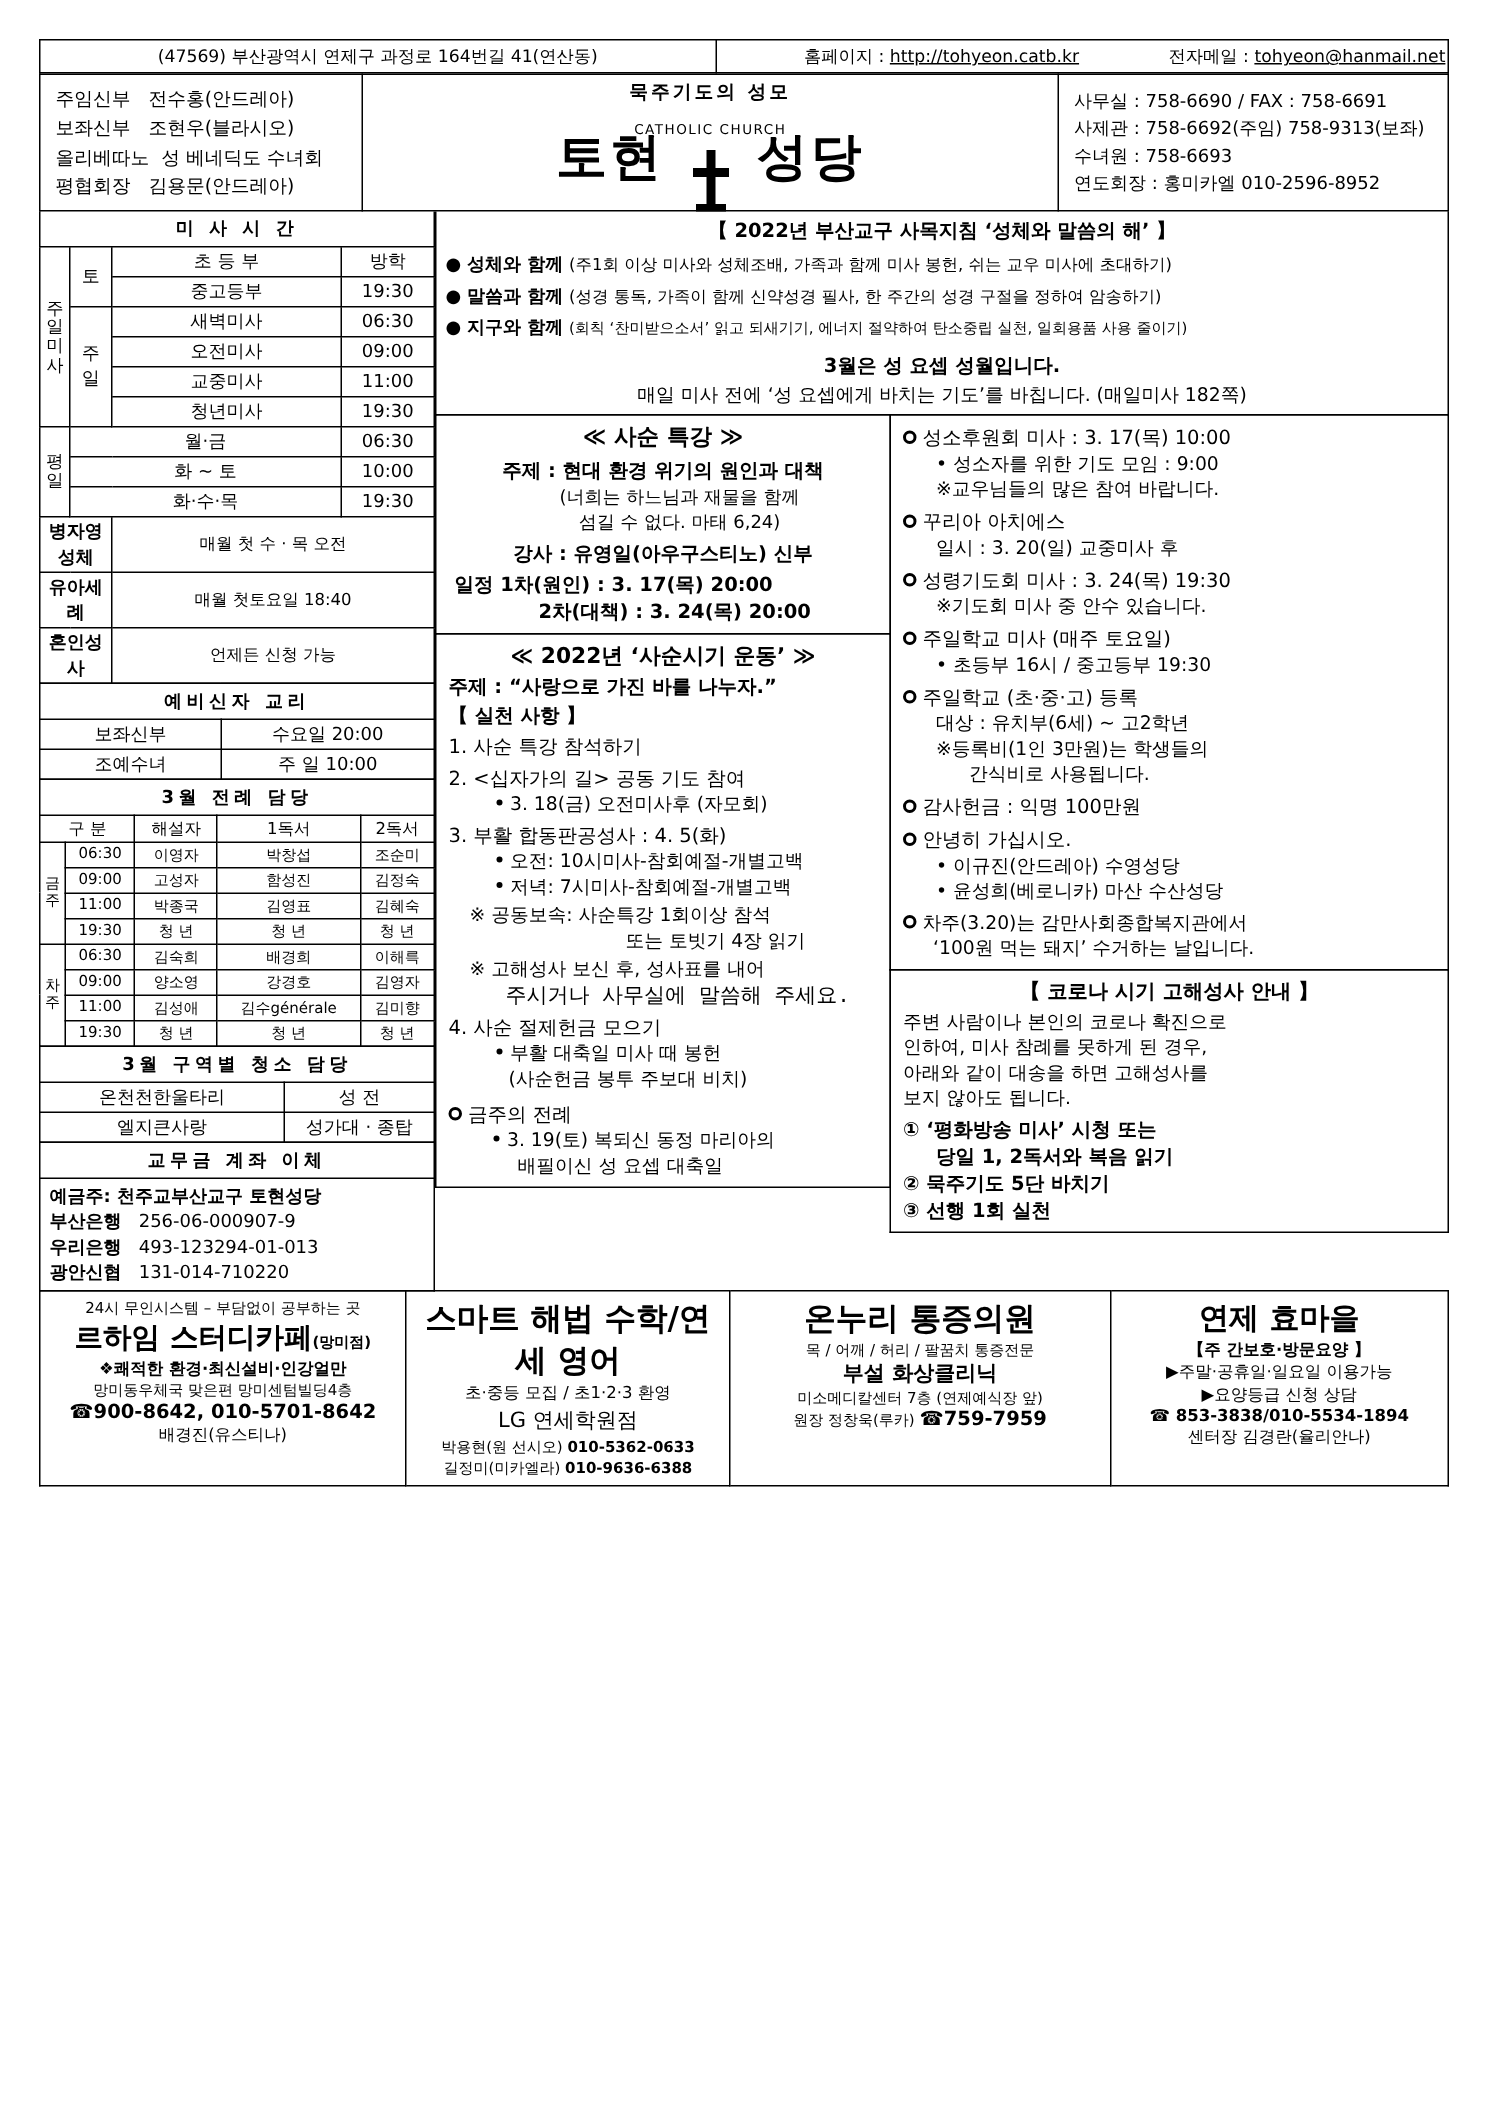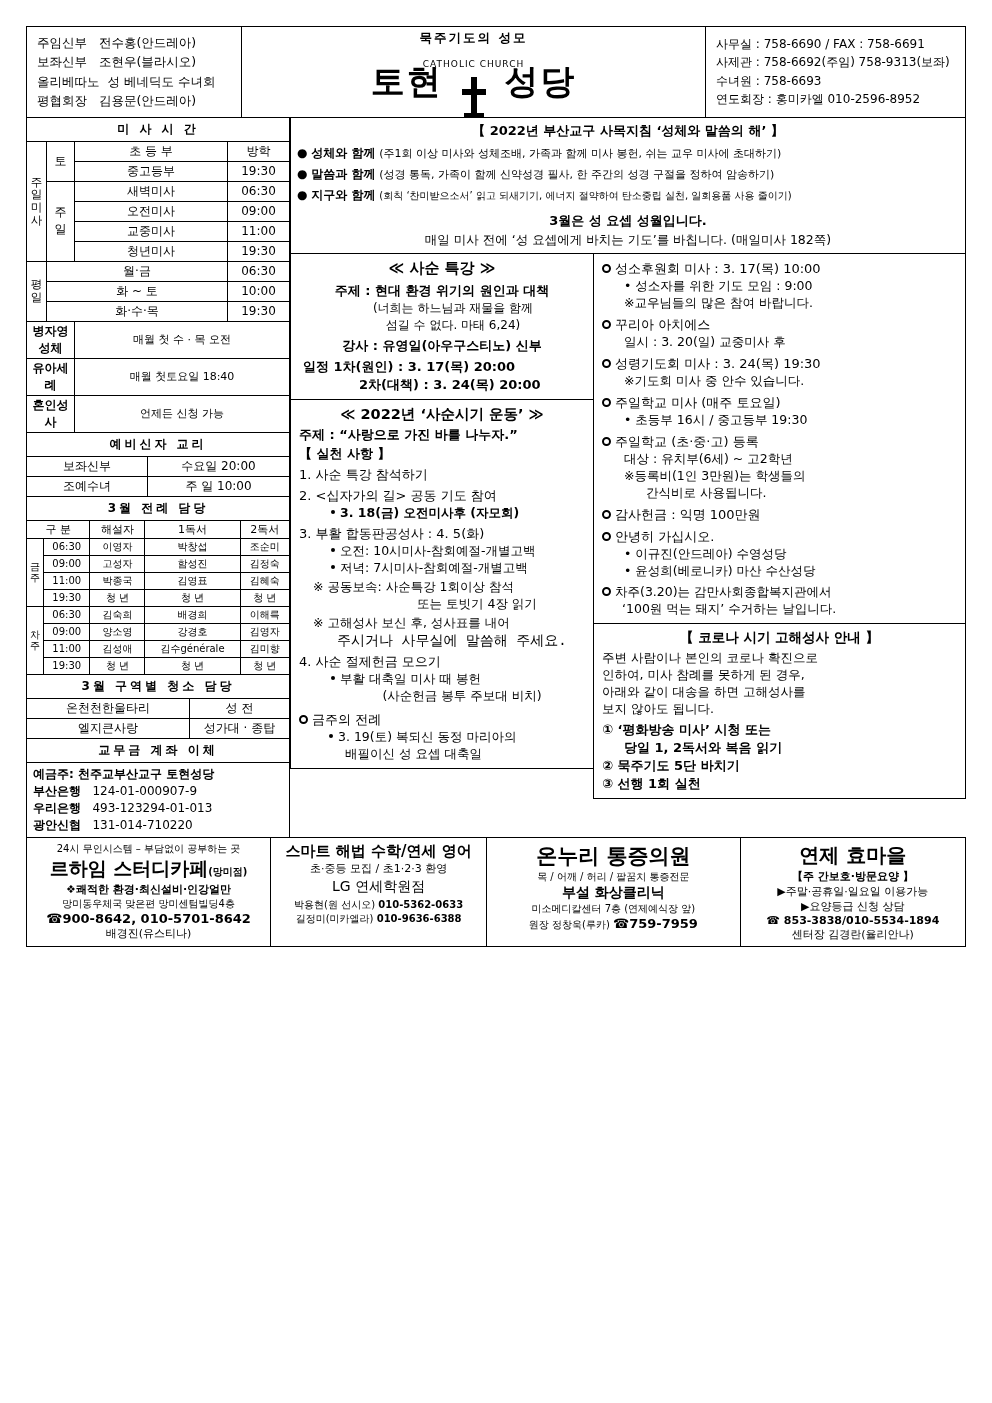--- a/index.html
+++ b/index.html
@@ -64,6 +64,21 @@
 <div class="page">
 
 
+  <table>
+    <tbody>
+        <tr>
+      <td class="addr-row" style="width:48%">(47569)  부산광역시 연제구 과정로 164번길 41(연산동)</td>
+      <td class="addr-row" style="width:32%; border-left:none; border-right:none;">
+        <span>홈페이지 :</span>
+        <span class="u">http://tohyeon.catb.kr</span>
+      </td>
+      <td class="addr-row" style="width:20%; border-left:none;">
+        <span>전자메일 :</span>
+        <span class="u">tohyeon@hanmail.net</span>
+      </td>
+    </tr>
+  </tbody>
+    </table>
 
   <table class="header-tbl">
     <tbody>

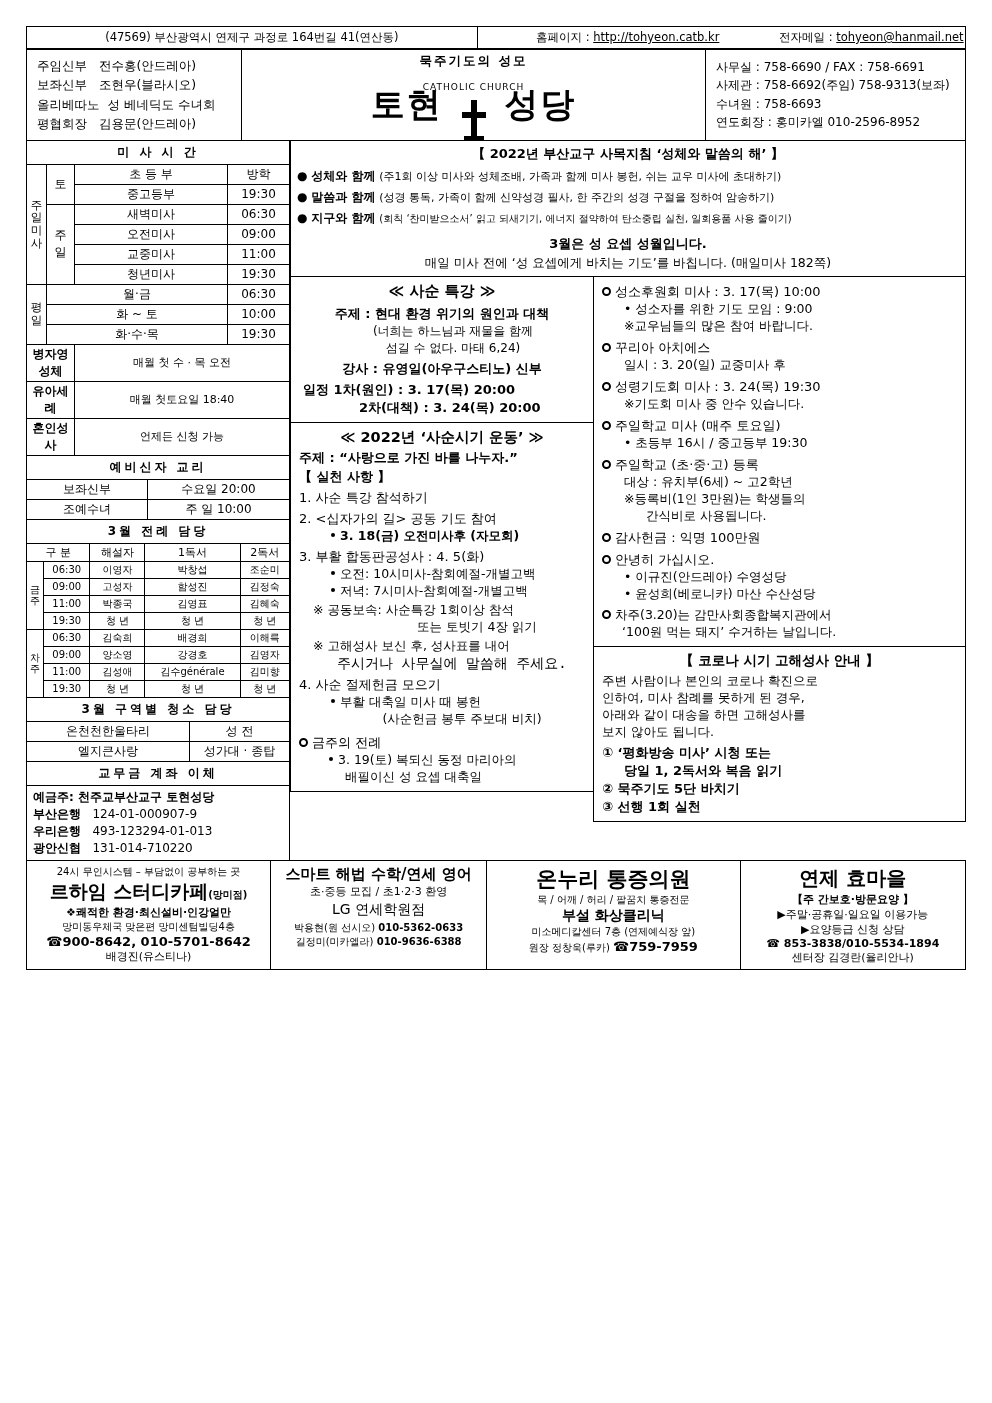--- a/index.html
+++ b/index.html
@@ -372,7 +372,7 @@
                 <span>2.</span>
                 <span>&lt;십자가의 길&gt; 공동 기도 참여</span>
               </div>
-              <div style="font-size:12.5px; padding-left:26px;font-weight:bold;">
+              <div style="font-size:12.5px; padding-left:26px;">
                 <span class="mid-dot"></span><span>3. 18(금) 오전미사후 (자모회)</span>
               </div>
 

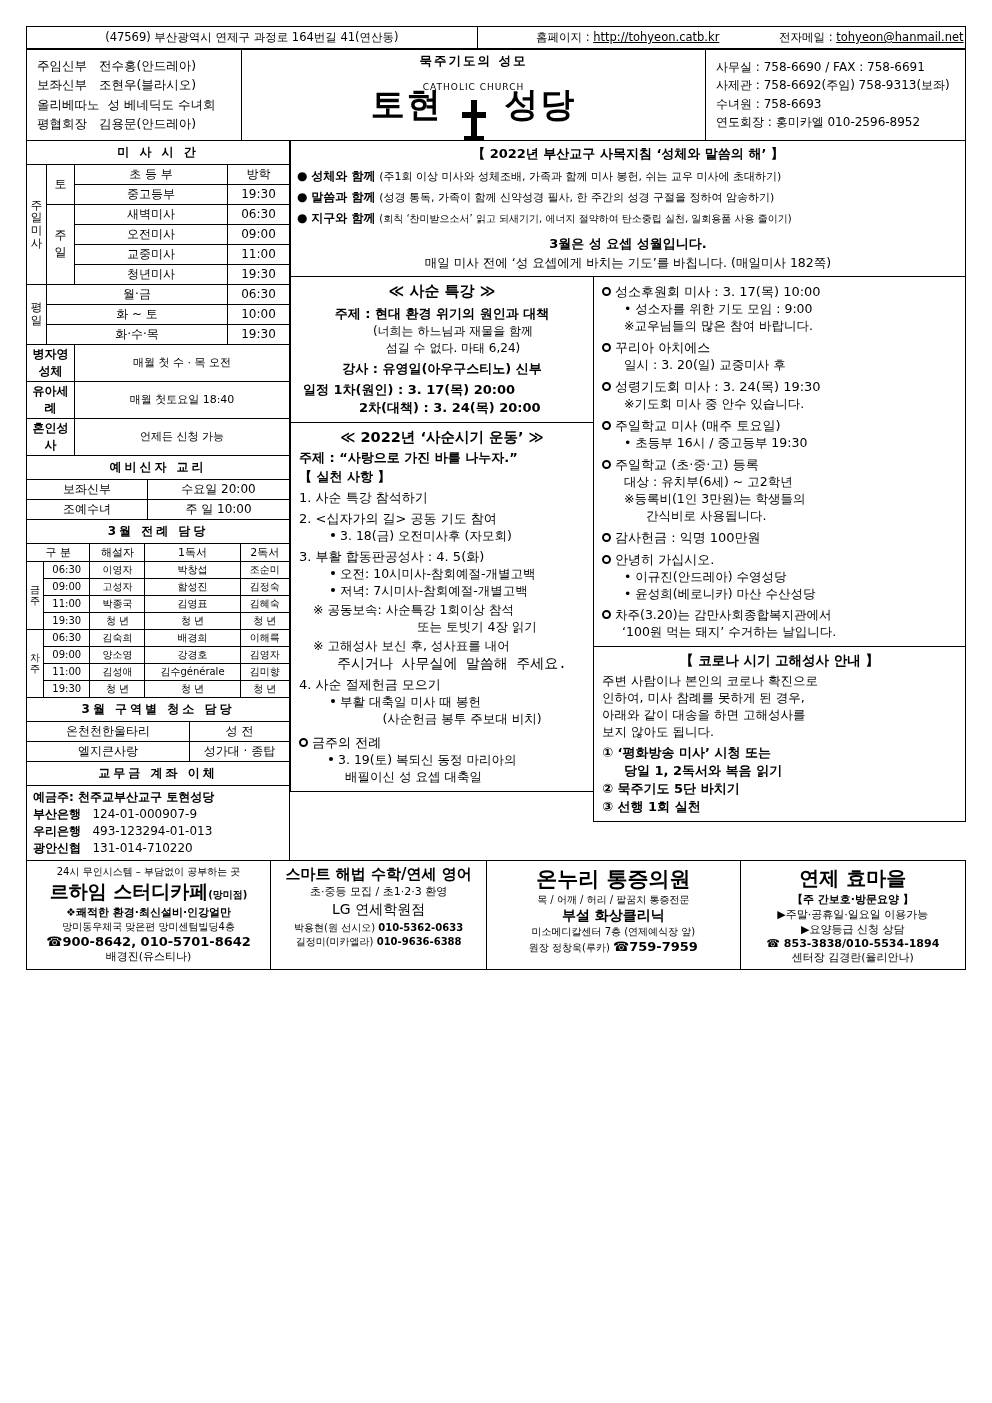--- a/index.html
+++ b/index.html
@@ -399,7 +399,7 @@
               <div style="font-size:12.5px; padding-left:26px;">
                 <span class="mid-dot"></span><span>부활 대축일 미사 때 봉헌</span>
               </div>
-              <div style="font-size:12.5px; padding-left:40px;text-align:center;">
+              <div style="font-size:12.5px; padding-left:40px;">
                 <span>(사순헌금 봉투 주보대 비치)</span>
               </div>
 

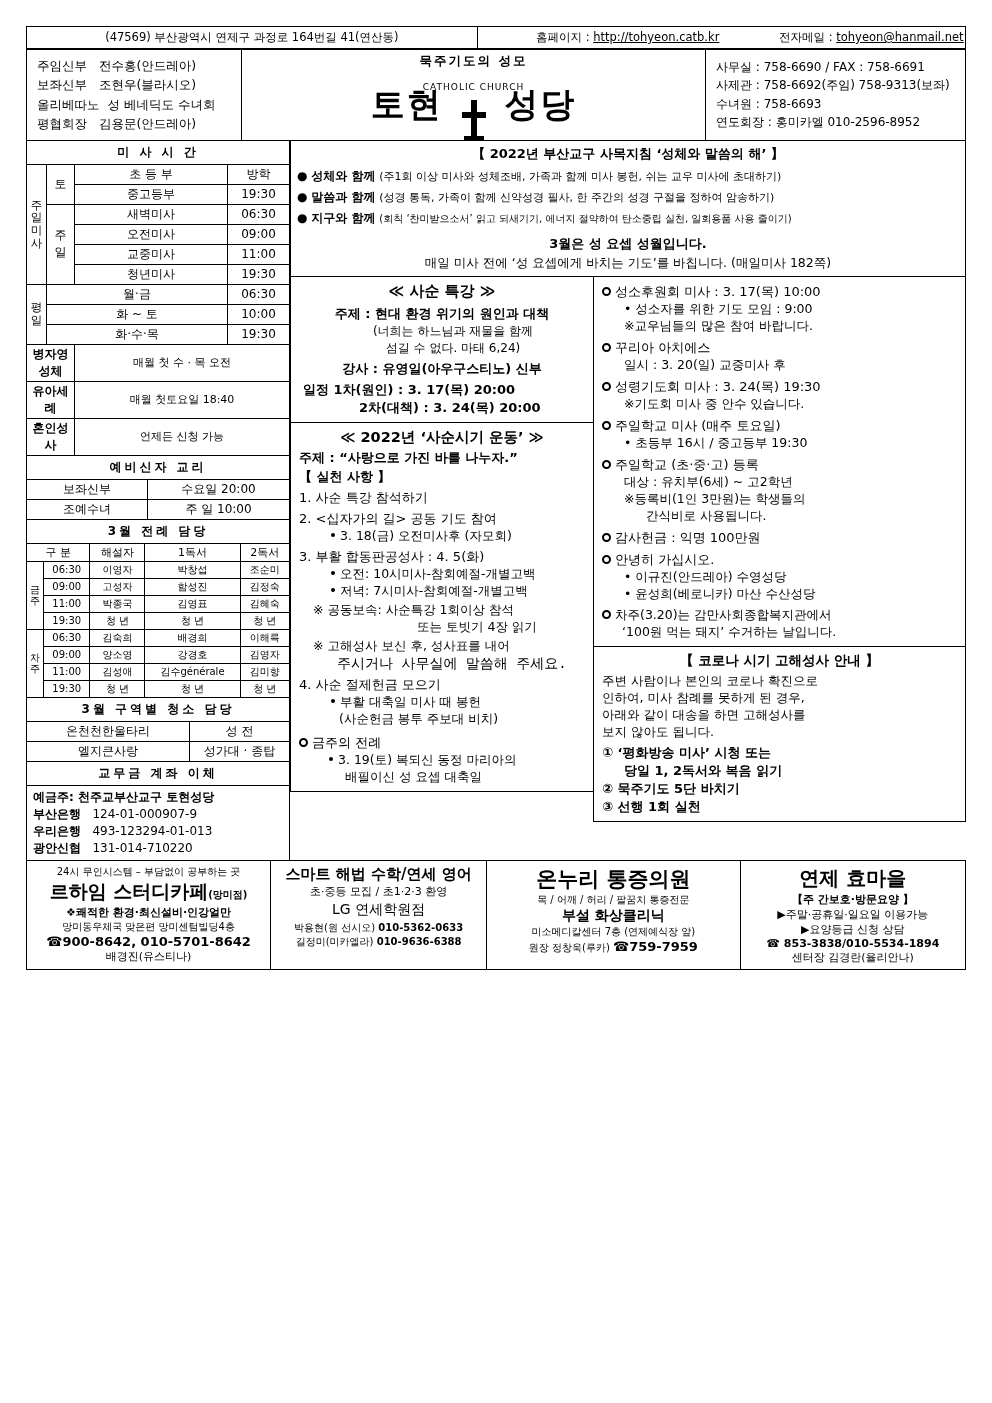--- a/index.html
+++ b/index.html
@@ -295,7 +295,7 @@
           <div class="b">예금주: 천주교부산교구 토현성당</div>
           <div>
             <span class="b">부산은행</span>
-            &nbsp; <span>124-01-000907-9</span>
+            &nbsp; <span>256-06-000907-9</span>
           </div>
           <div>
             <span class="b">우리은행</span>

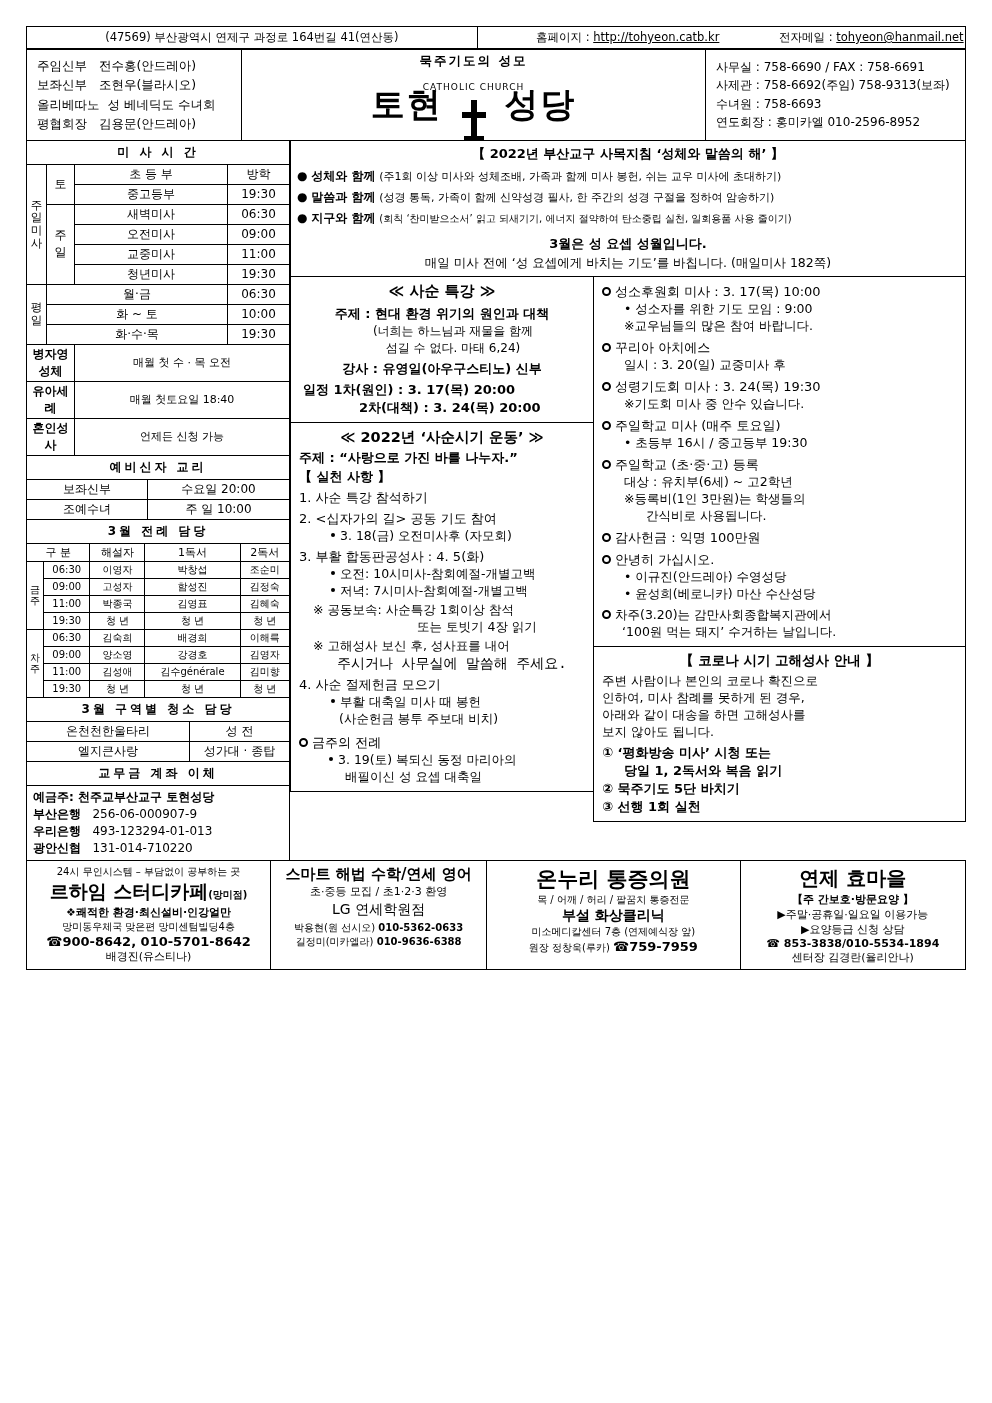--- a/index.html
+++ b/index.html
@@ -516,7 +516,7 @@
         <div class="small">배경진(유스티나)</div>
       </td>
       <td style="width:23%;" class="ctr">
-        <div style="font-size:15px; font-weight:bold;">스마트 해법 수학/연세 영어</div>
+        <div style="font-size:21px; font-weight:bold;">스마트 해법 수학/연세 영어</div>
         <div class="small">초·중등 모집 / 초1·2·3 환영</div>
         <div style="font-size:14px; padding:2px 0;">LG 연세학원점</div>
         <div class="xsmall">

